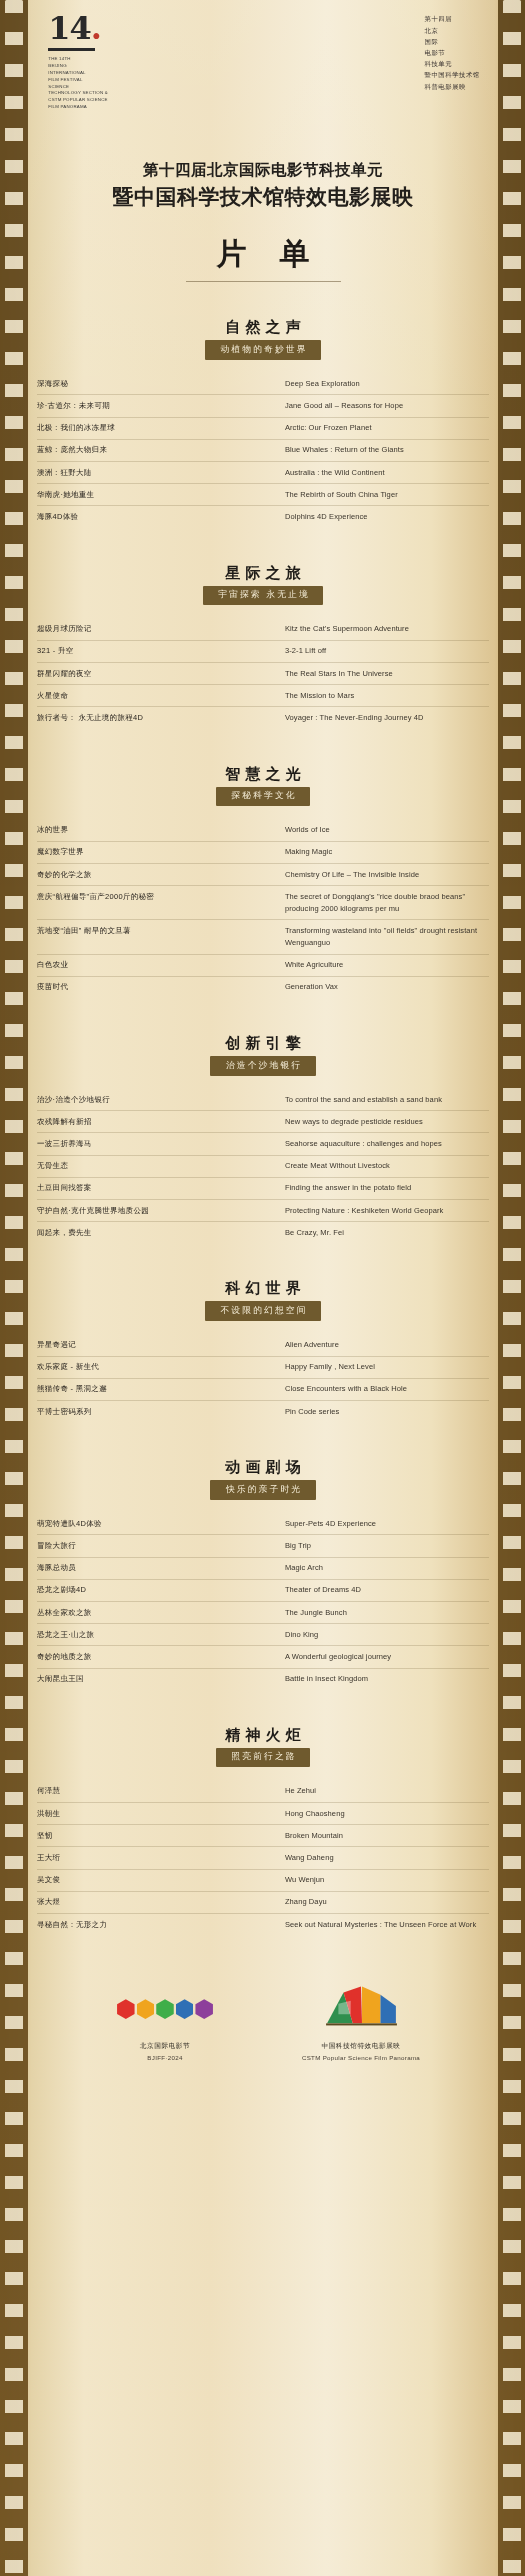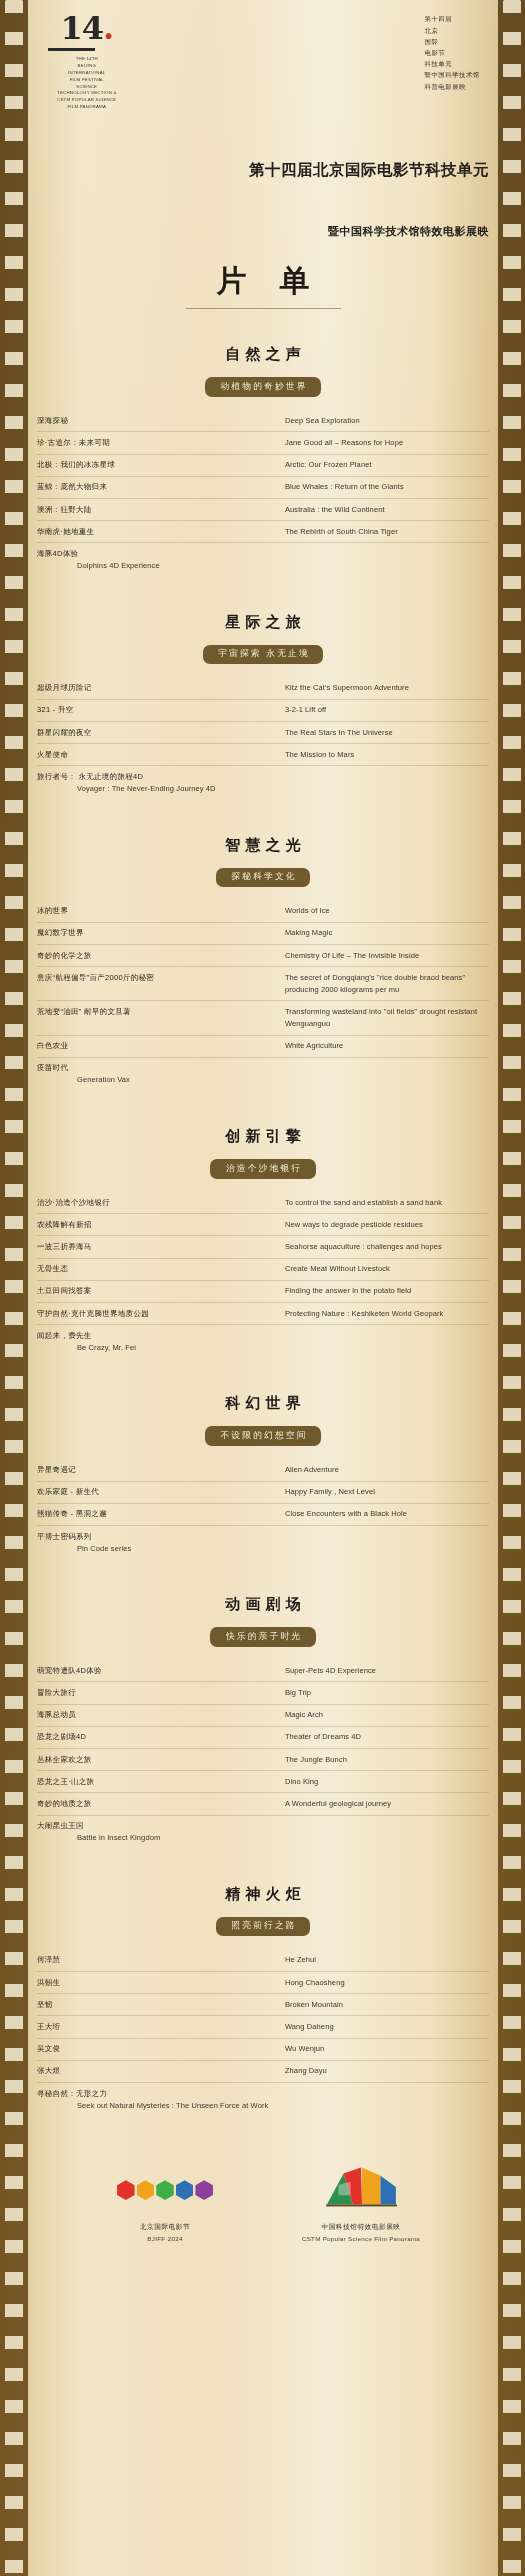--- a/index.html
+++ b/index.html
@@ -41,7 +41,7 @@
   
   .header { position:relative; height:155px; }
   .logo14 {
-    position:absolute; left:11.3px; top:12.4px; width:77px; text-align:center;
+    position:absolute; left:11.3px; top:12.4px; width:77px; text-align:left;
   }
   .logo14 .num {
     font-family:"DejaVu Serif", serif;

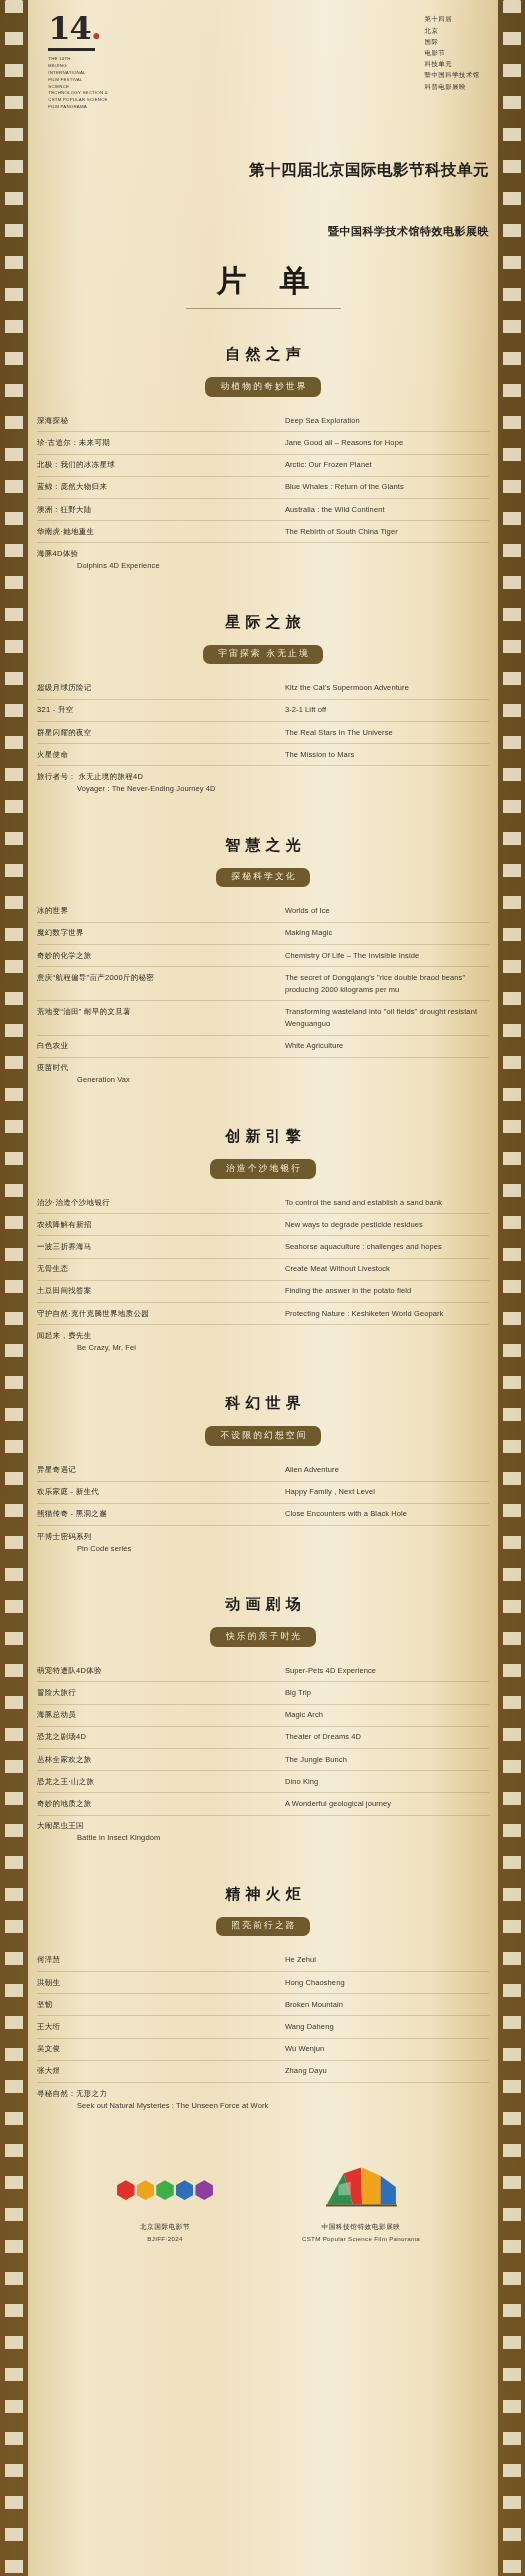--- a/index.html
+++ b/index.html
@@ -61,7 +61,7 @@
   .header-right div { white-space:nowrap; }
 
   .main-title {
-    text-align:right; margin-top:3.1px;
+    text-align:center; margin-top:3.1px;
   }
   .main-title .l1 {
     font-family:"DejaVu Serif", serif;

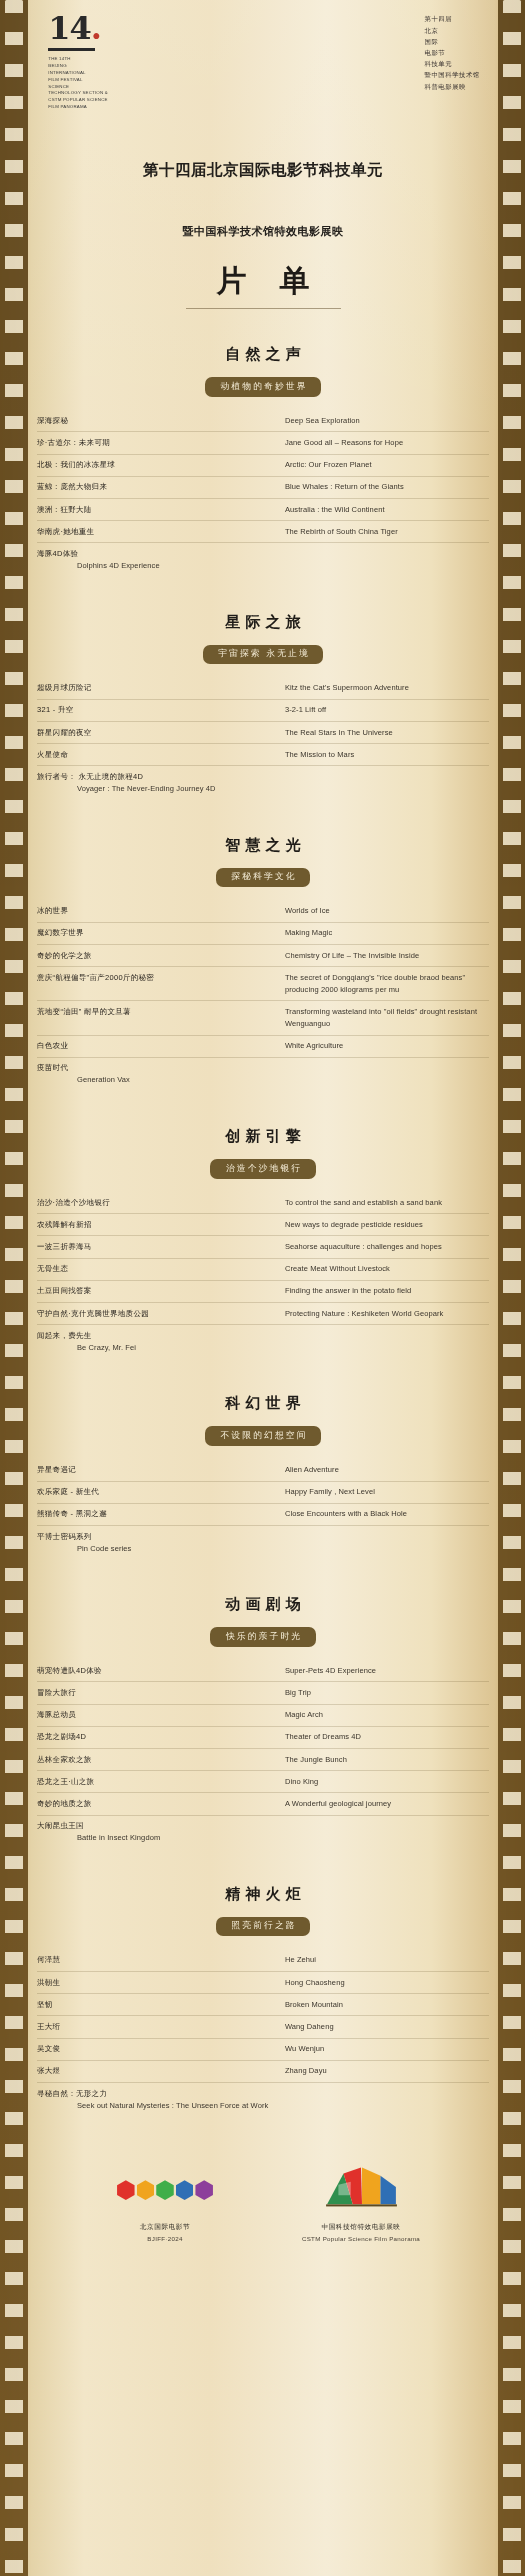--- a/index.html
+++ b/index.html
@@ -70,9 +70,8 @@
   }
   .main-title .l2 {
     font-family:Liberation Sans, sans-serif;
-    font-size:11px; font-weight:bold; color:#23201c; letter-spacing:0.5px;
+    font-size:21px; font-weight:bold; color:#23201c; letter-spacing:0.5px;
     line-height:1.5;
-    margin-top:42px;
   }
   .pianodan {
     text-align:center; margin:21.6px 0 5.2px;

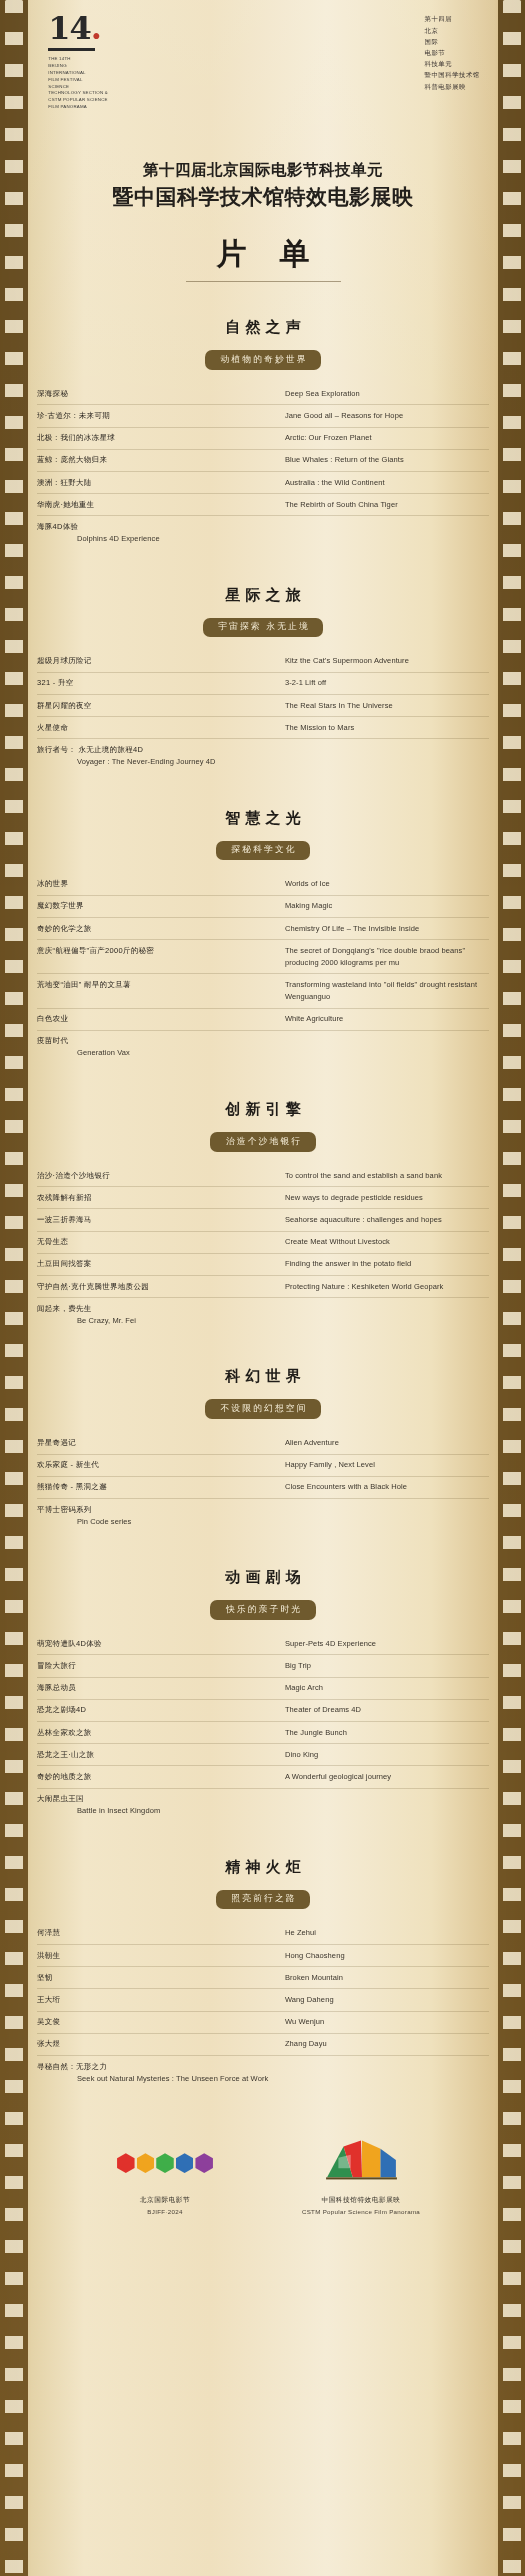--- a/index.html
+++ b/index.html
@@ -92,11 +92,11 @@
     text-indent:5.2px;
   }
   .sec-sub {
-    display:inline-block; margin-top:13px;
+    display:inline-block; margin-top:3px;
     background:#6f5a2e; color:#f6eed8;
     font-size:8.8px; letter-spacing:2.1px; text-indent:2.1px;
     padding:3.6px 13.4px 4.1px;
-    border-radius:7px;
+    border-radius:1px;
   }
   .film-list { margin-top:13.4px; }
   .film-row {

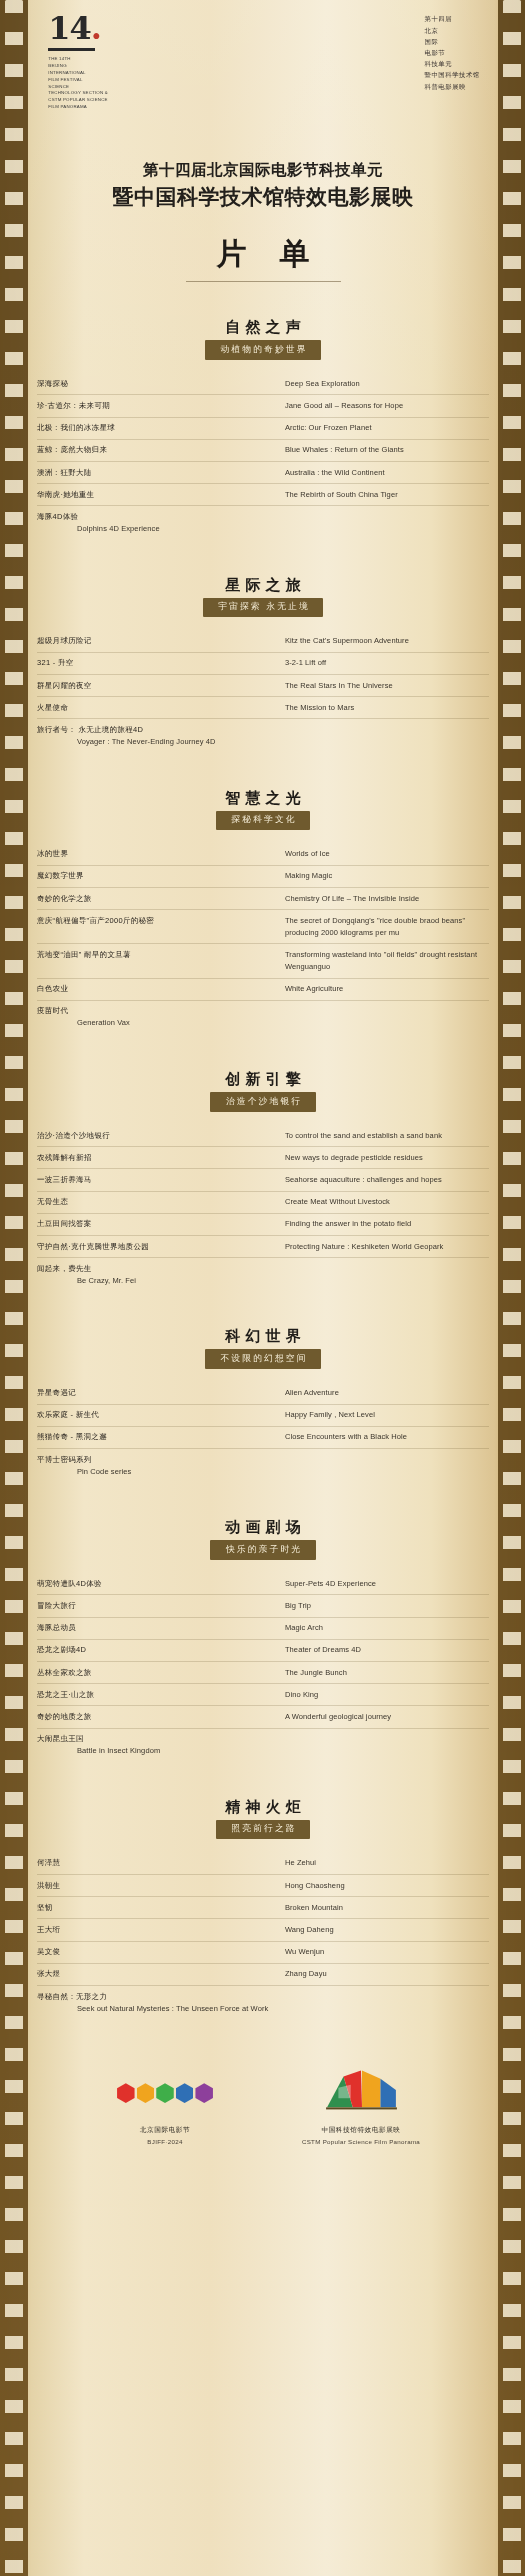--- a/index.html
+++ b/index.html
@@ -105,7 +105,7 @@
     border-bottom:0.5px solid rgba(110,90,50,0.22);
     font-size:7.5px; line-height:1.6;
   }
-  .film-row:last-child { border-bottom:none;flex-direction:column; }
+  .film-row:last-child { border-bottom:none; }
   .f-cn {
     width:46%; padding-right:0; color:#241f1a; letter-spacing:0.3px;
   }

